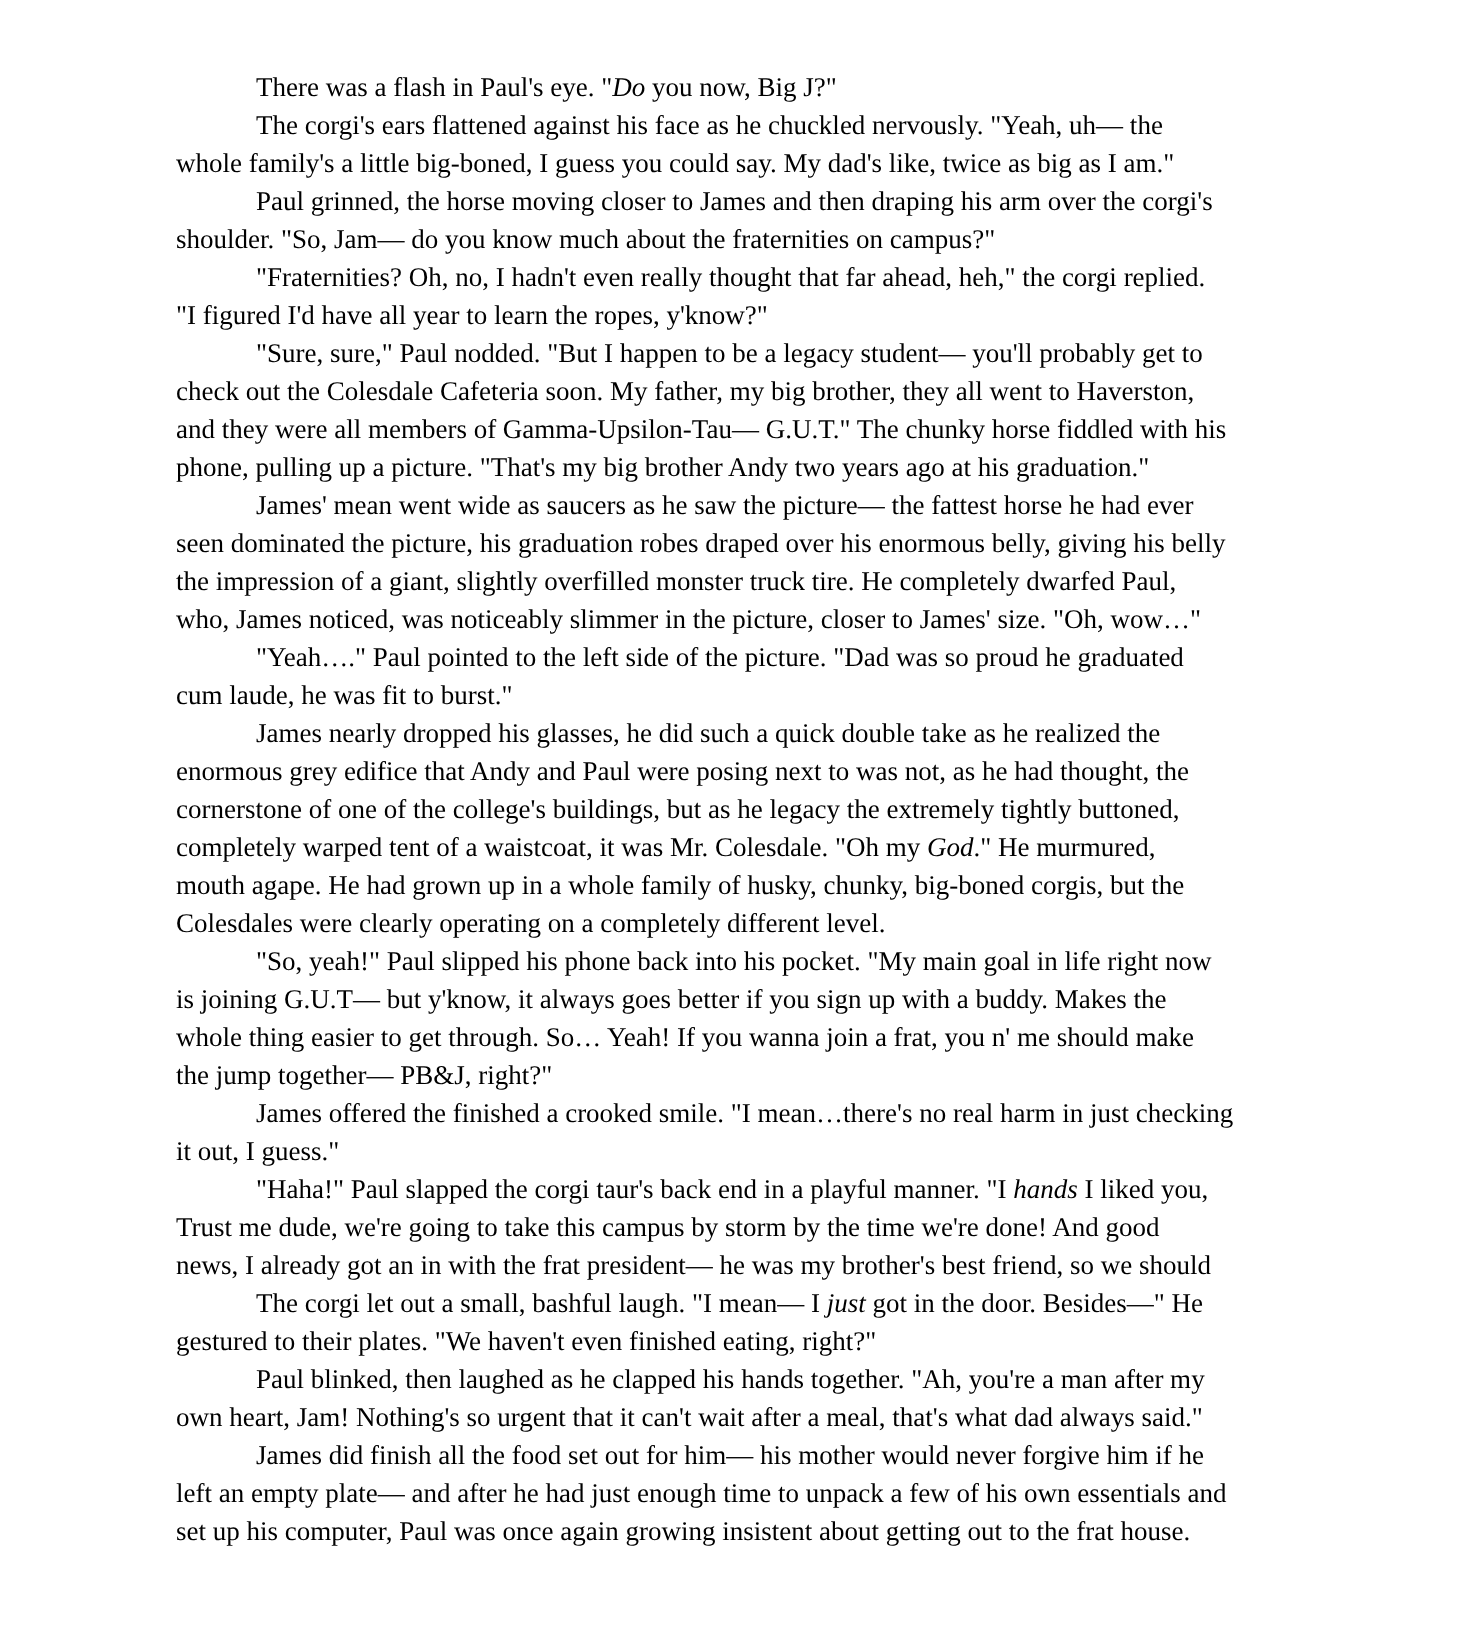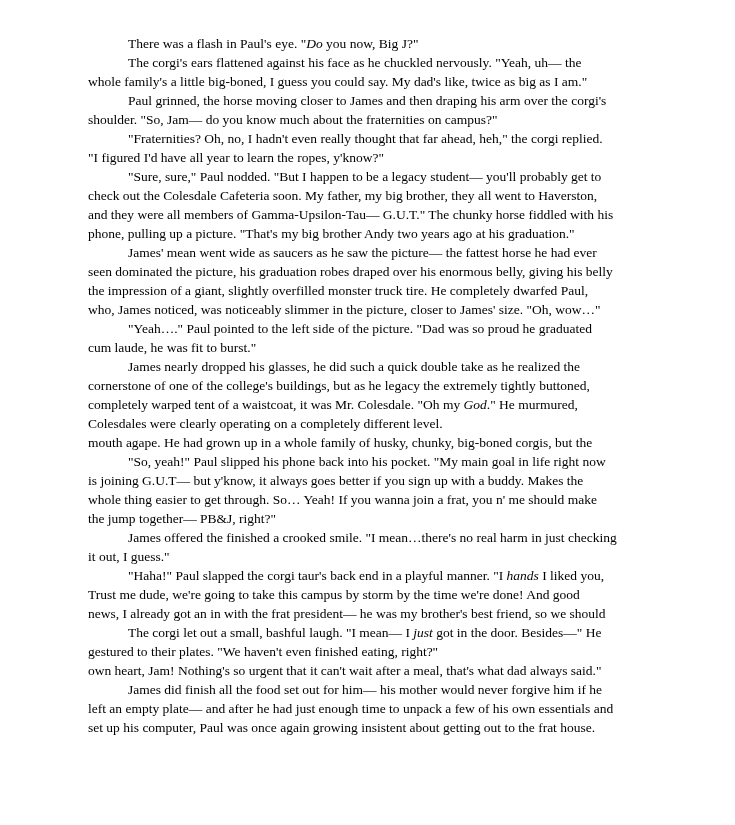--- a/index.html
+++ b/index.html
@@ -74,6 +74,7 @@
     </p>
     <p class="para">
       <span class="line indent"><span>James nearly dropped his glasses, he did such a quick double take as he realized the</span></span>
+      <span class="line"><span>enormous grey edifice that Andy and Paul were posing next to was not, as he had thought, the</span></span>
       <span class="line"><span>cornerstone of one of the college's buildings, but as he legacy the extremely tightly buttoned,</span></span>
       <span class="line"><span>completely warped tent of a waistcoat, it was Mr. Colesdale. "Oh my </span><em>God</em><span>." He murmured,</span></span>
       <span class="line"><span>Colesdales were clearly operating on a completely different level.</span></span>

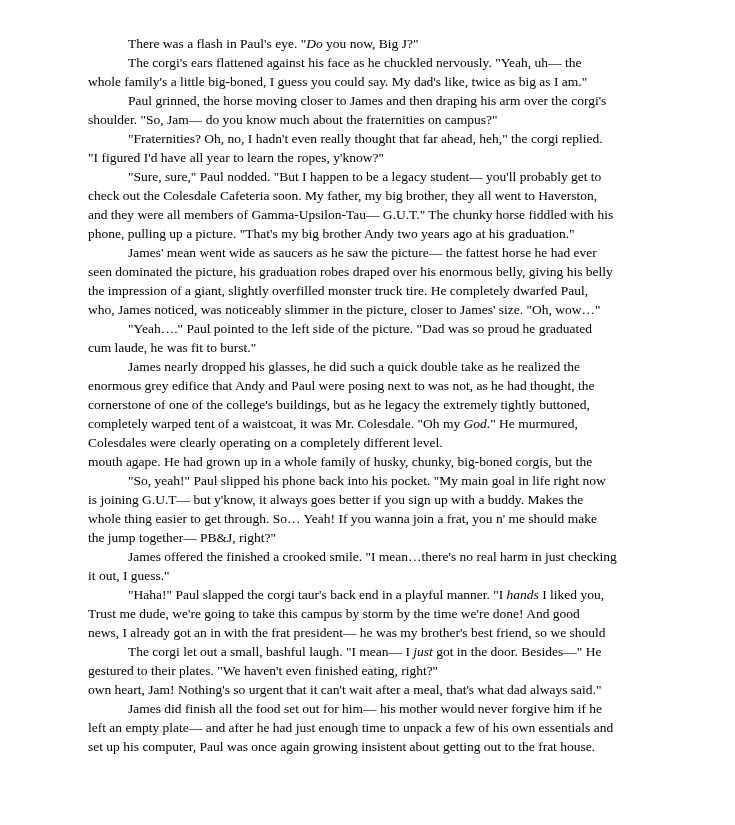--- a/index.html
+++ b/index.html
@@ -77,8 +77,8 @@
       <span class="line"><span>enormous grey edifice that Andy and Paul were posing next to was not, as he had thought, the</span></span>
       <span class="line"><span>cornerstone of one of the college's buildings, but as he legacy the extremely tightly buttoned,</span></span>
       <span class="line"><span>completely warped tent of a waistcoat, it was Mr. Colesdale. "Oh my </span><em>God</em><span>." He murmured,</span></span>
+      <span class="line"><span>mouth agape. He had grown up in a whole family of husky, chunky, big-boned corgis, but the</span></span>
       <span class="line"><span>Colesdales were clearly operating on a completely different level.</span></span>
-      <span class="line"><span>mouth agape. He had grown up in a whole family of husky, chunky, big-boned corgis, but the</span></span>
     </p>
     <p class="para">
       <span class="line indent"><span>"So, yeah!" Paul slipped his phone back into his pocket. "My main goal in life right now</span></span>

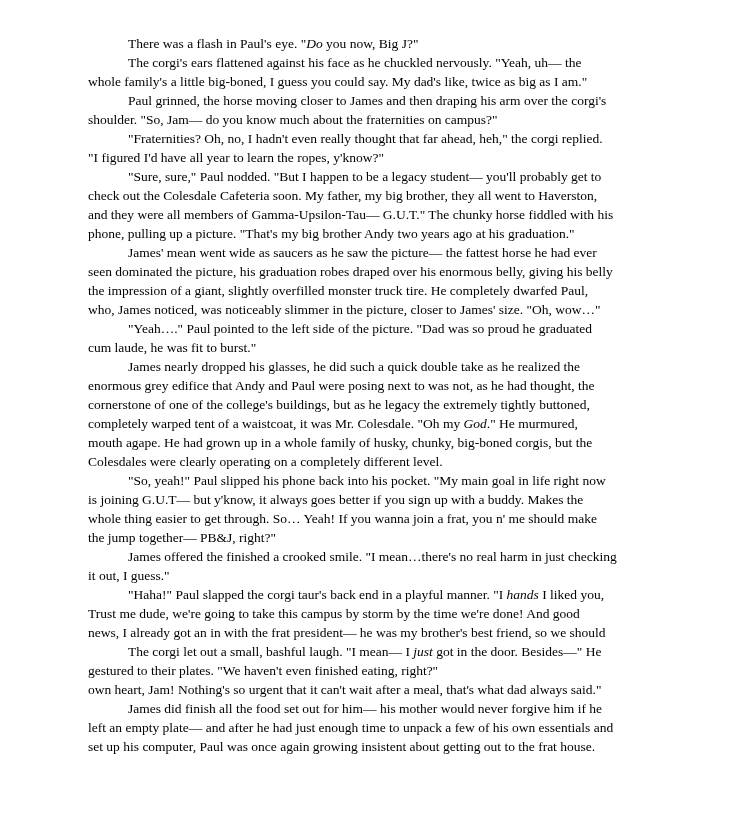--- a/index.html
+++ b/index.html
@@ -100,6 +100,7 @@
       <span class="line"><span>gestured to their plates. "We haven't even finished eating, right?"</span></span>
     </p>
     <p class="para">
+      <span class="line indent"><span>Paul blinked, then laughed as he clapped his hands together. "Ah, you're a man after my</span></span>
       <span class="line"><span>own heart, Jam! Nothing's so urgent that it can't wait after a meal, that's what dad always said."</span></span>
     </p>
     <p class="para">

